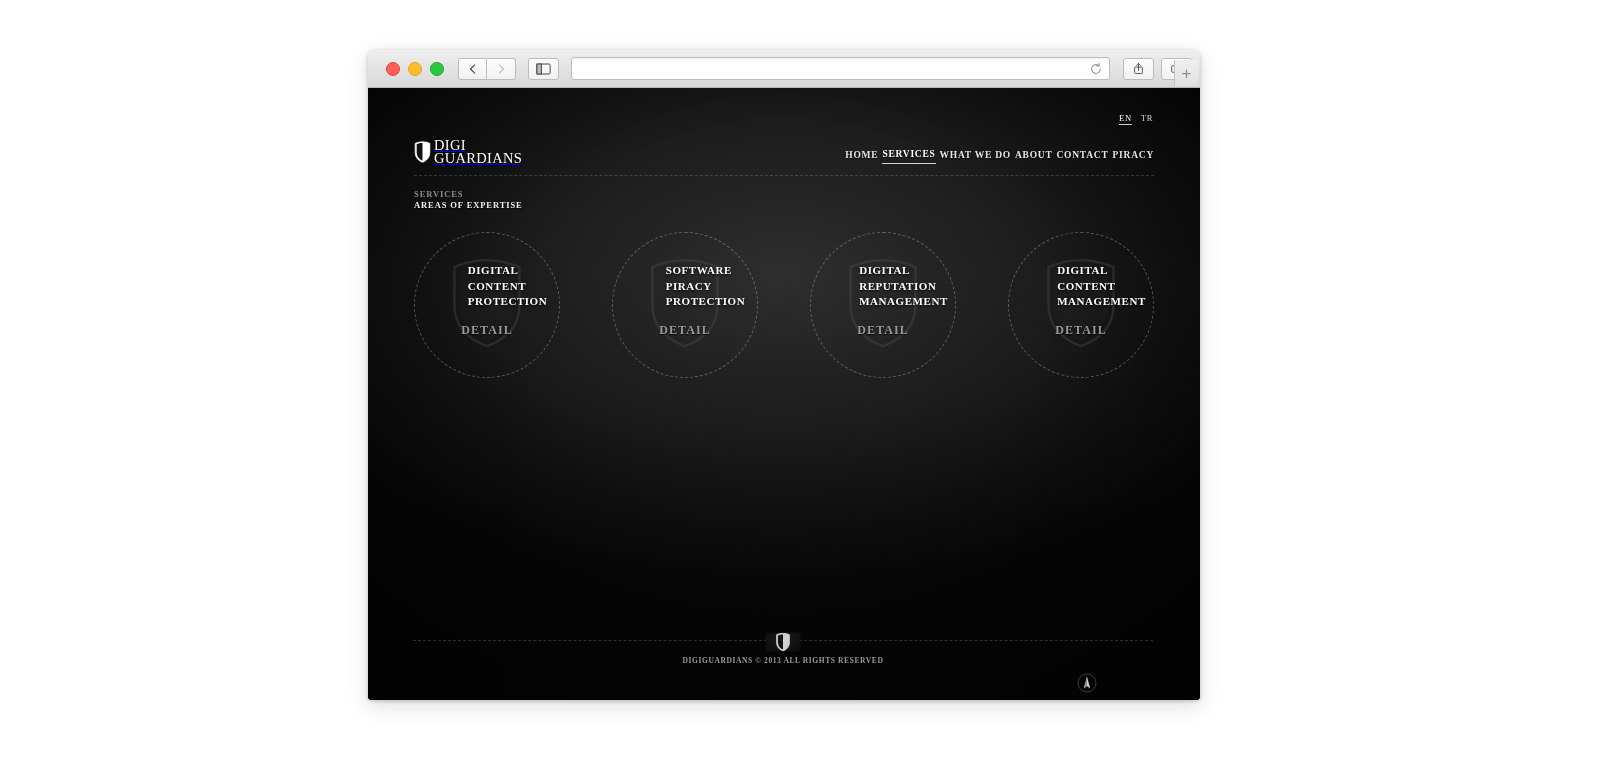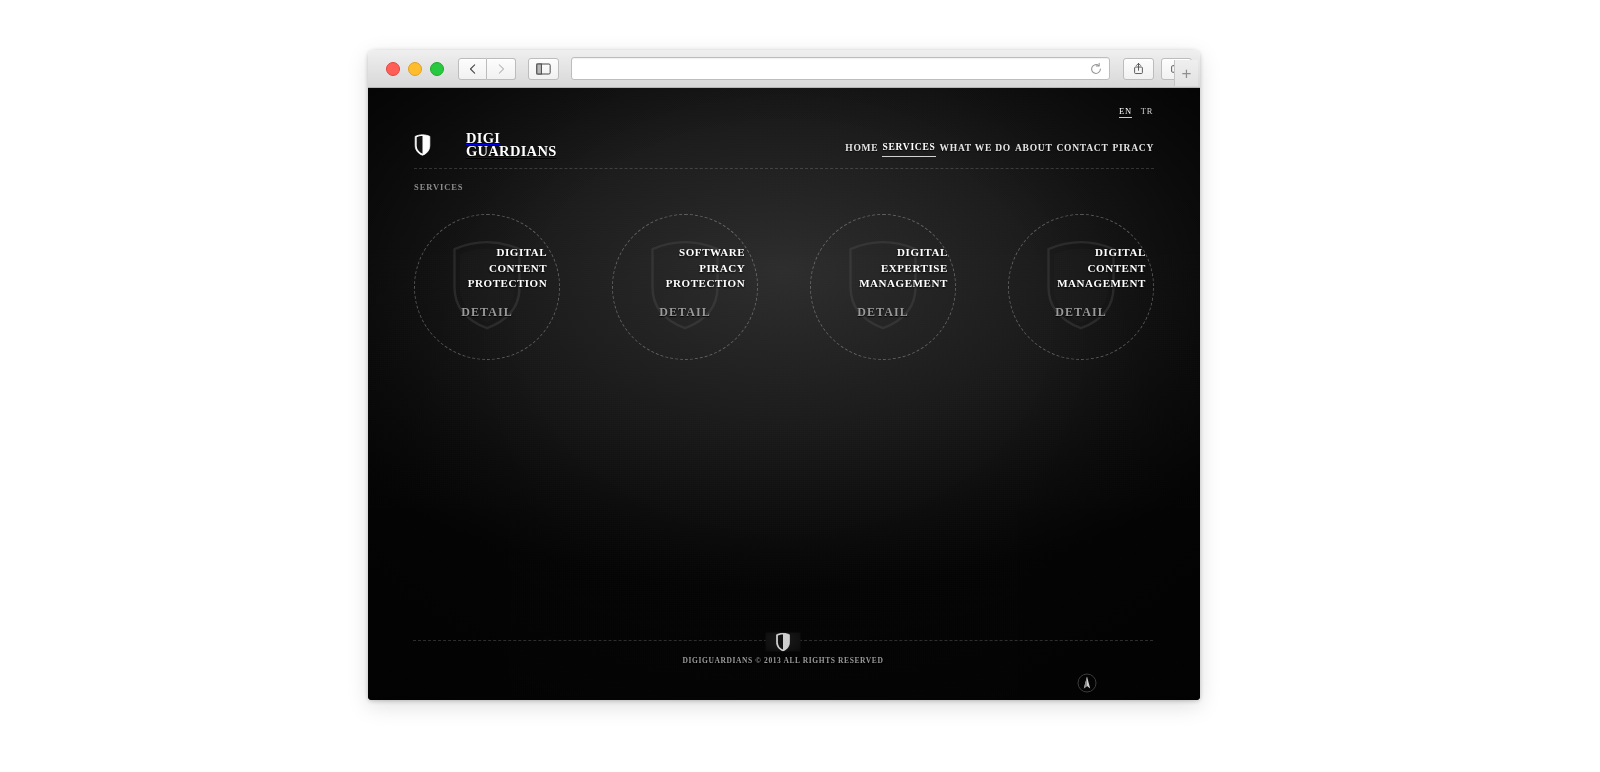--- a/index.html
+++ b/index.html
@@ -160,7 +160,7 @@
     display: flex;
     justify-content: flex-end;
     gap: 9px;
-    padding-top: 18px;
+    padding-top: 25px;
     padding-right: 1px;
     font-family: "Liberation Serif", serif;
     font-size: 8.5px;

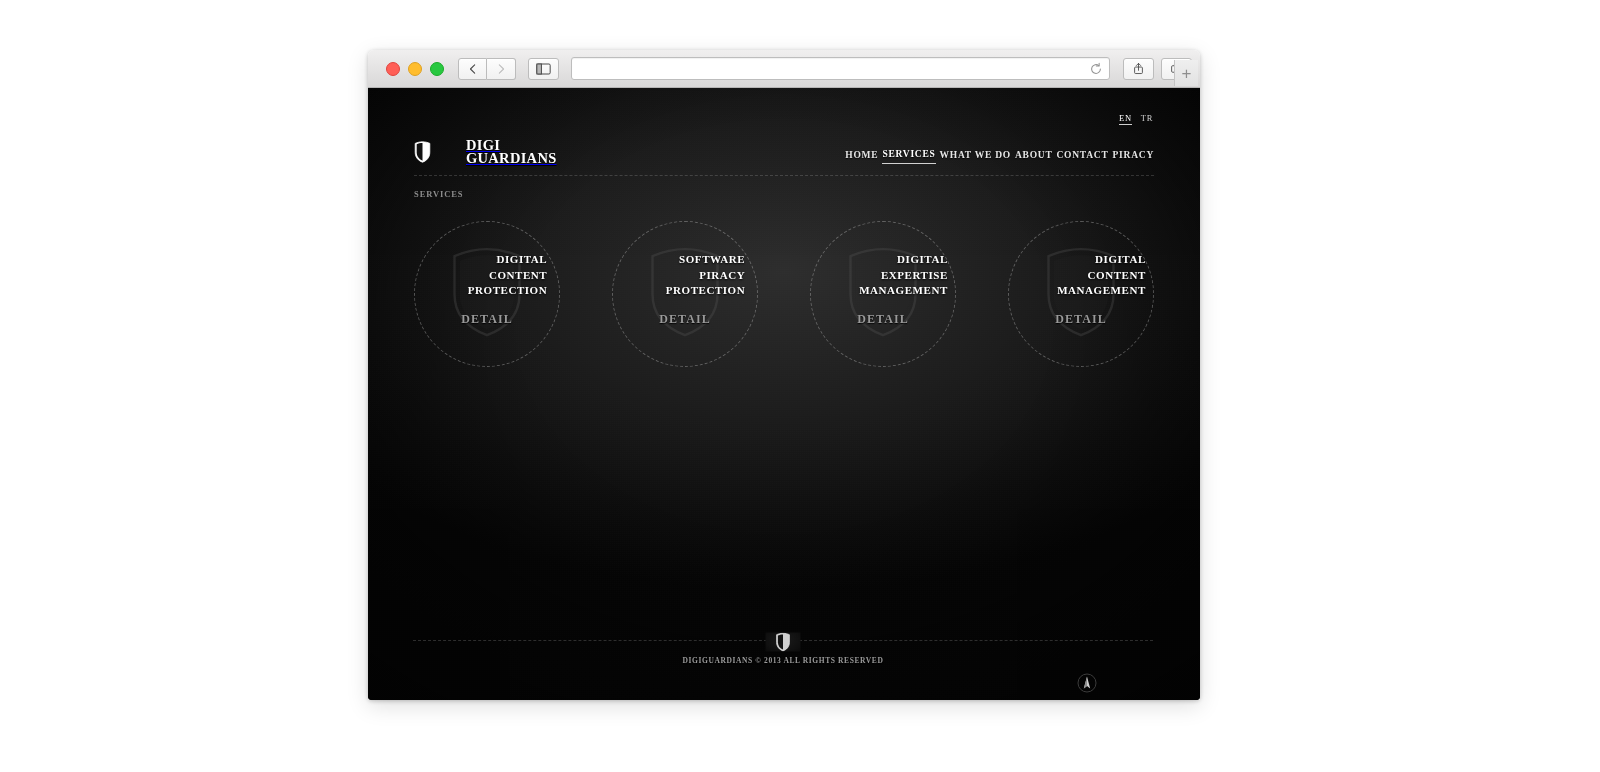--- a/index.html
+++ b/index.html
@@ -188,12 +188,11 @@
   .logo-shield { width: 17px; height: 22px; display: block; }
   .logo-type {
     font-family: "Liberation Serif", serif;
-    font-weight: bold;
+    font-weight: normal;
     color: #ffffff;
     line-height: 0.92;
     letter-spacing: 0.2px;
     text-shadow: 0 1px 1px rgba(0,0,0,0.85);
-    margin-left: 32px;
   }
   .logo-line1 { font-size: 14.5px; letter-spacing: 0.3px; }
   .logo-line2 { font-size: 14.5px; letter-spacing: 0.3px; }

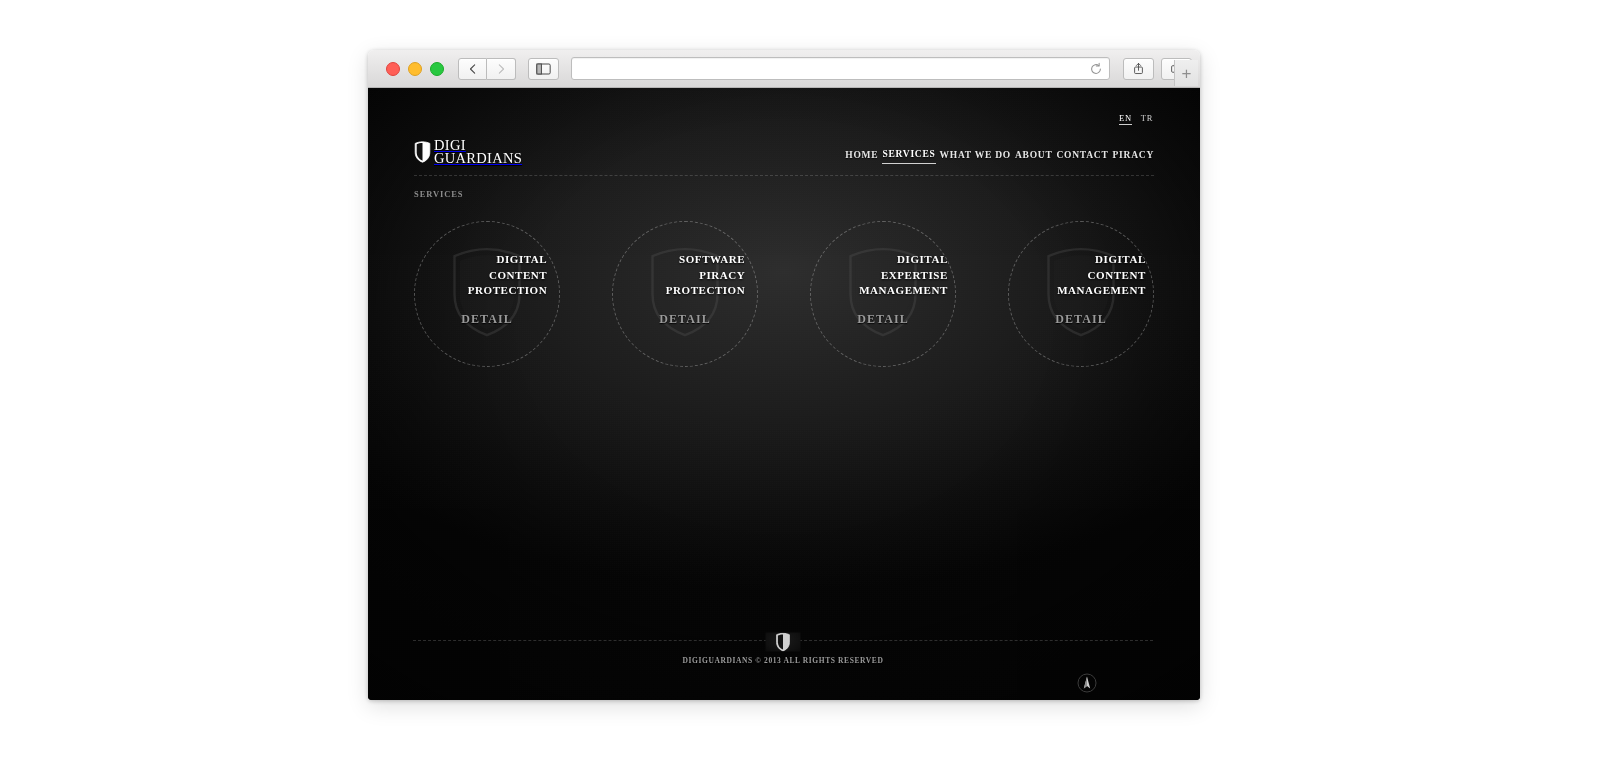--- a/index.html
+++ b/index.html
@@ -440,6 +440,7 @@
 
         <div class="section-head">
           <div class="section-kicker">SERVICES</div>
+          <div class="section-title">AREAS OF EXPERTISE</div>
         </div>
 
         <div class="services-row">

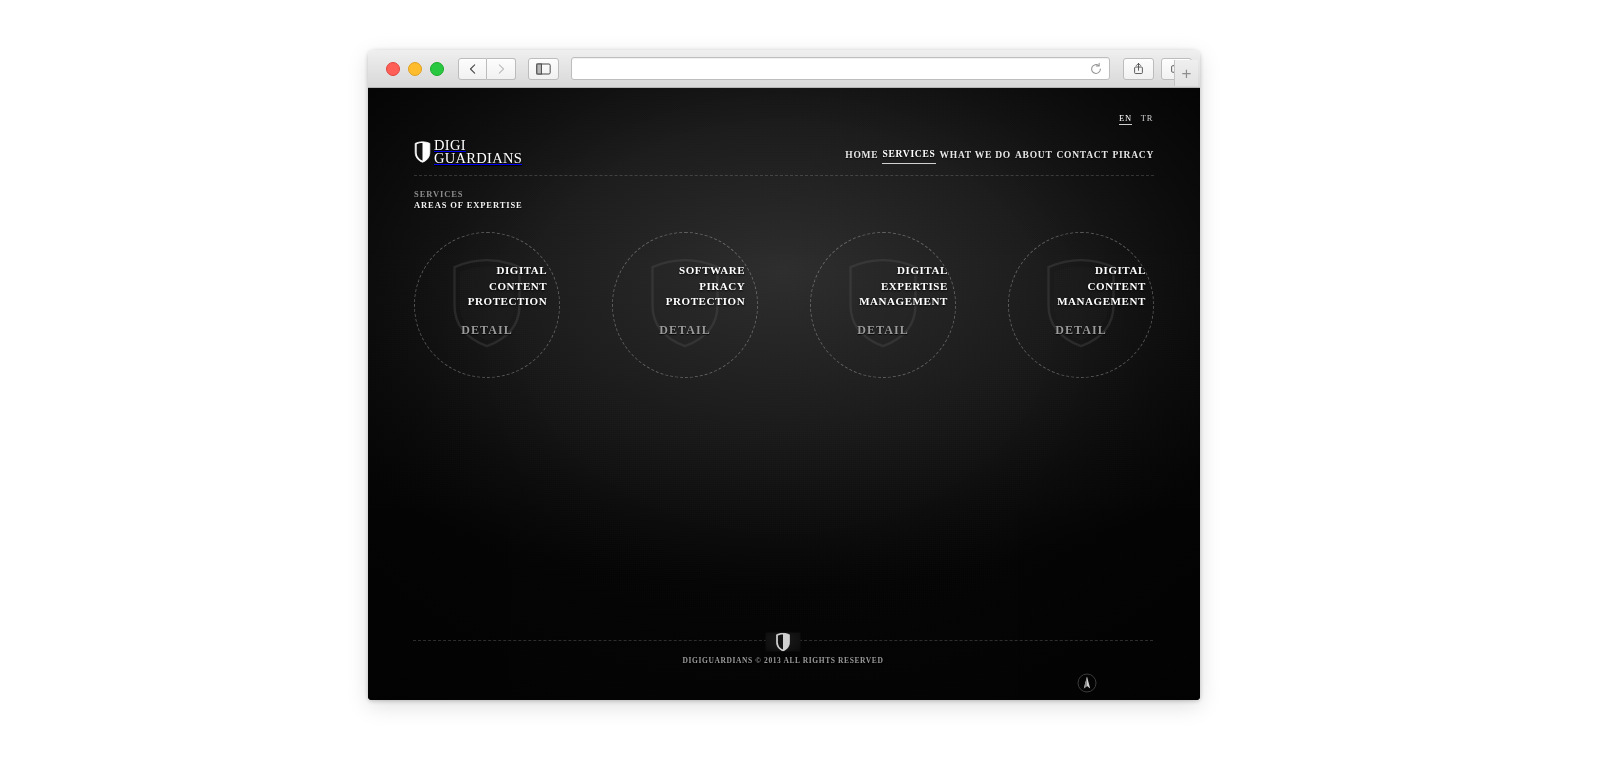--- a/index.html
+++ b/index.html
@@ -268,7 +268,7 @@
     line-height: 1.42;
     letter-spacing: 0.55px;
     color: #ffffff;
-    text-align: right;
+    text-align: left;
     text-shadow: 0 1px 2px rgba(0,0,0,0.95);
     margin-top: -9px;
     margin-left: 41px;

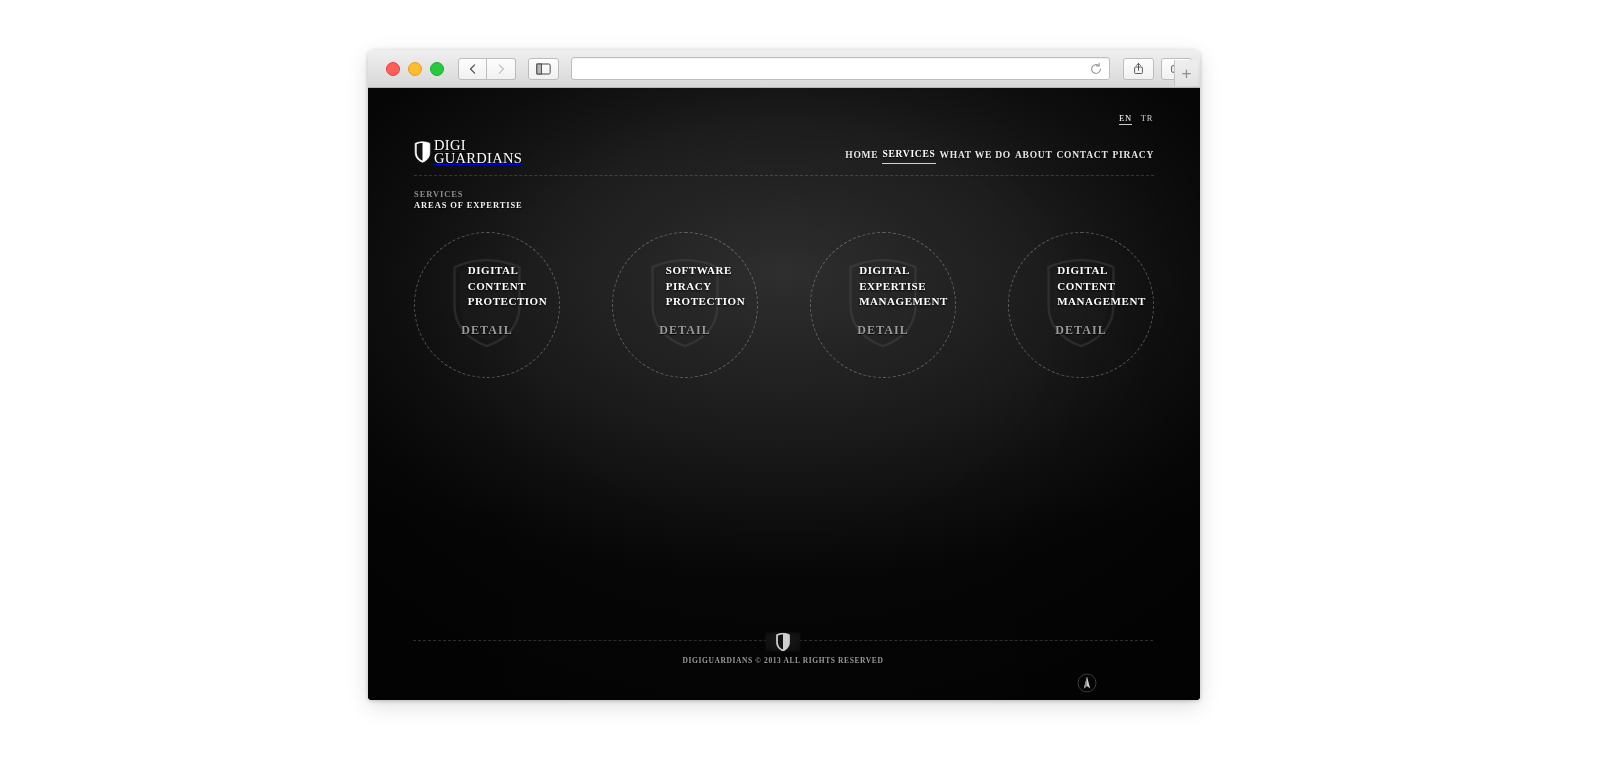--- a/index.html
+++ b/index.html
@@ -484,7 +484,7 @@
             </span>
             <span class="service-title">
               <span>DIGITAL</span><br>
-              <span>EXPERTISE</span><br>
+              <span>REPUTATION</span><br>
               <span>MANAGEMENT</span>
             </span>
             <span class="service-detail">DETAIL</span>

